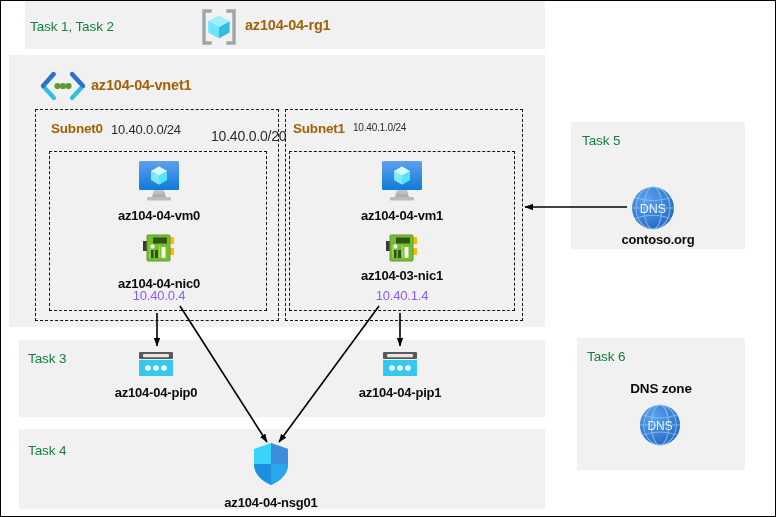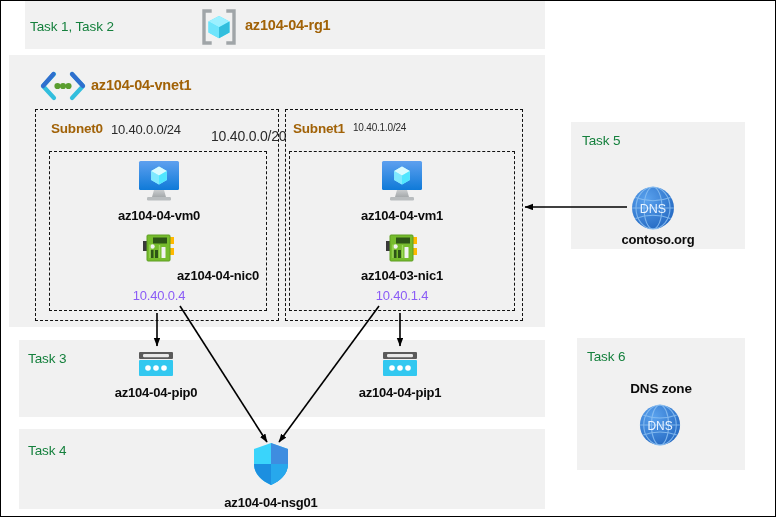--- a/index.html
+++ b/index.html
@@ -164,7 +164,7 @@
     </svg>
   </div>
 
-  <div class="node-label" style="left:58px; top:267px; width:200px;text-align:right;">az104-04-nic0</div>
+  <div class="node-label" style="left:58px; top:275px; width:200px;">az104-04-nic0</div>
   <div class="node-sub" style="left:58px; top:287px; width:200px;">10.40.0.4</div>
 
   <div class="dashbox" style="left:284px; top:108px; width:238px; height:212px;"></div>

